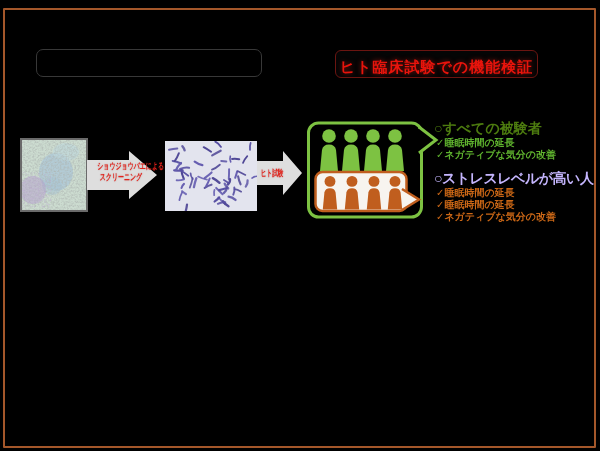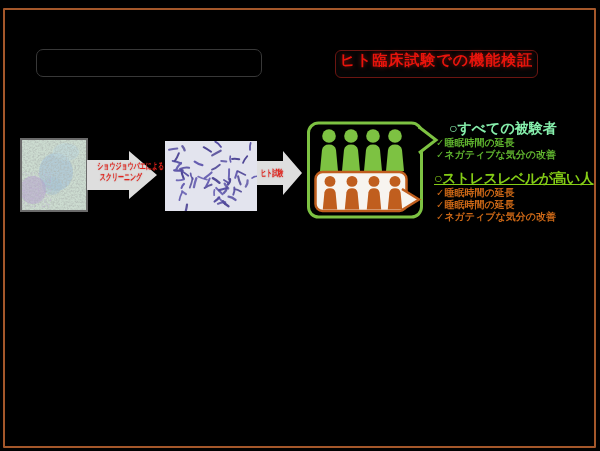--- a/index.html
+++ b/index.html
@@ -24,7 +24,7 @@
   #clinical-badge{
     left:335px;top:50px;width:201px;height:26px;
     border:1px solid #6b1511;border-radius:6px;background:#050505;
-    display:flex;align-items:flex-start;justify-content:center;
+    display:flex;align-items:flex-end;justify-content:center;
   }
   #clinical-badge .txt{
     color:#e8140c;font-size:15px;font-weight:bold;letter-spacing:1px;

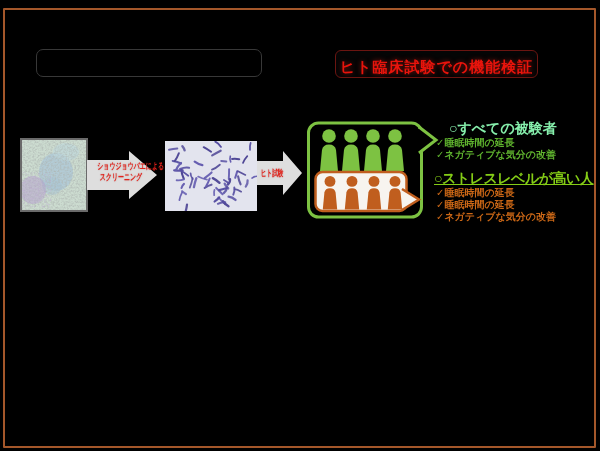--- a/index.html
+++ b/index.html
@@ -53,7 +53,7 @@
   
   .res-head{font-weight:bold;font-size:14px;white-space:nowrap;}
   .res-items div{font-weight:bold;font-size:10px;line-height:12px;white-space:nowrap;}
-  #all-subjects-heading{left:434px;top:120px;color:#86efac;margin-left:15px;}
+  #all-subjects-heading{left:434px;top:120px;color:#4d7c0f;}
   #all-subjects-items{left:436px;top:137px;color:#5fb32e;}
   #stress-heading{left:434px;top:170px;color:#84cc16;letter-spacing:-.5px;text-decoration:underline;}
   #stress-items{left:436px;top:187px;color:#cb6716;}

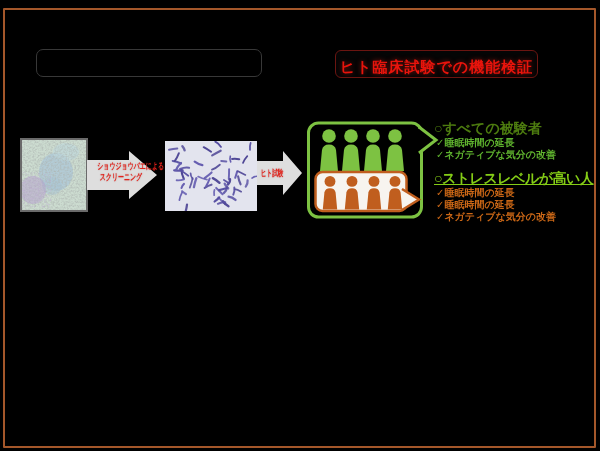--- a/index.html
+++ b/index.html
@@ -55,7 +55,7 @@
   .res-items div{font-weight:bold;font-size:10px;line-height:12px;white-space:nowrap;}
   #all-subjects-heading{left:434px;top:120px;color:#4d7c0f;}
   #all-subjects-items{left:436px;top:137px;color:#5fb32e;}
-  #stress-heading{left:434px;top:170px;color:#84cc16;letter-spacing:-.5px;text-decoration:underline;}
+  #stress-heading{left:434px;top:170px;color:#c4b5fd;letter-spacing:-.5px;}
   #stress-items{left:436px;top:187px;color:#cb6716;}
 </style>
 </head>

